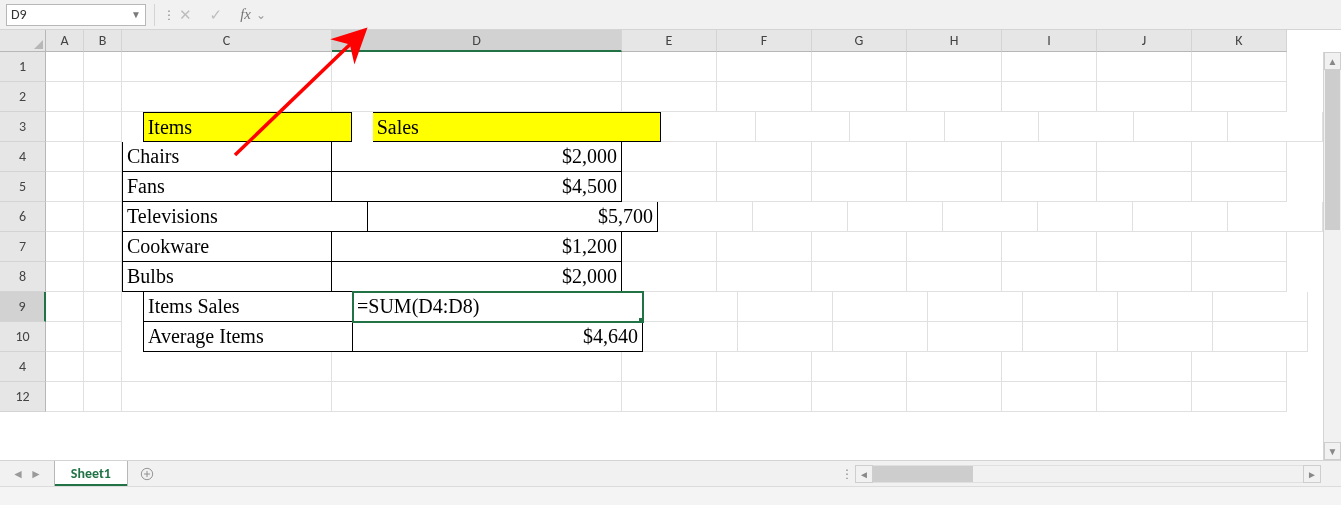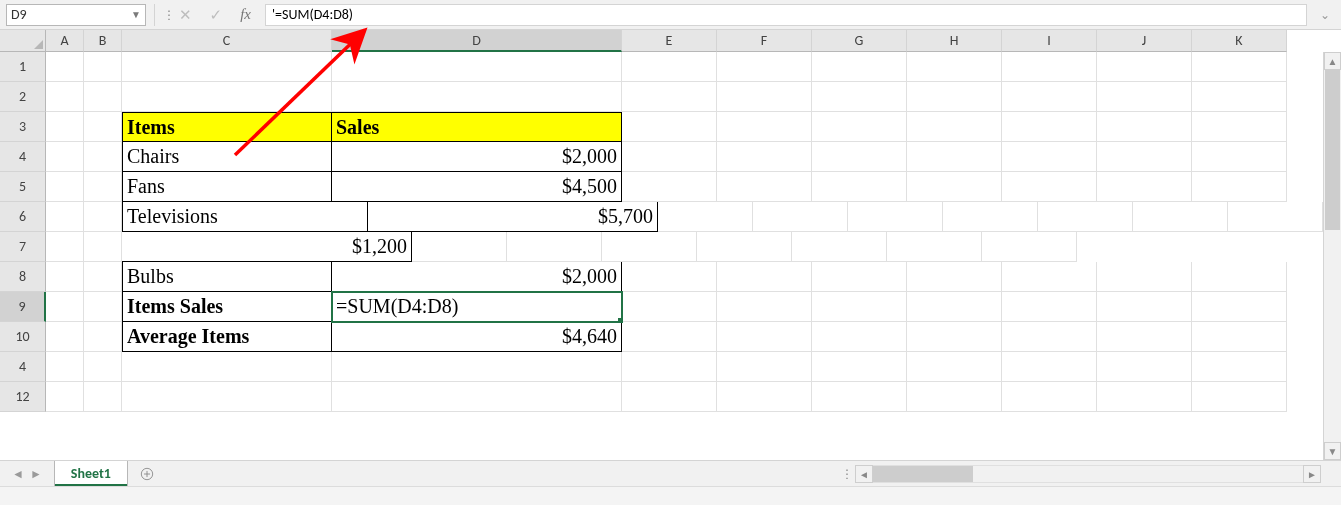--- a/index.html
+++ b/index.html
@@ -254,9 +254,6 @@
     <span class="fb-cancel">✕</span>
     <span class="fb-enter">✓</span>
     <span class="fb-fx">fx</span>
-  </div>
-  <div class="formula-input">
-    <span>'=SUM(D4:D8)</span>
   </div>
   <span class="fb-expand">⌄</span>
 </div>

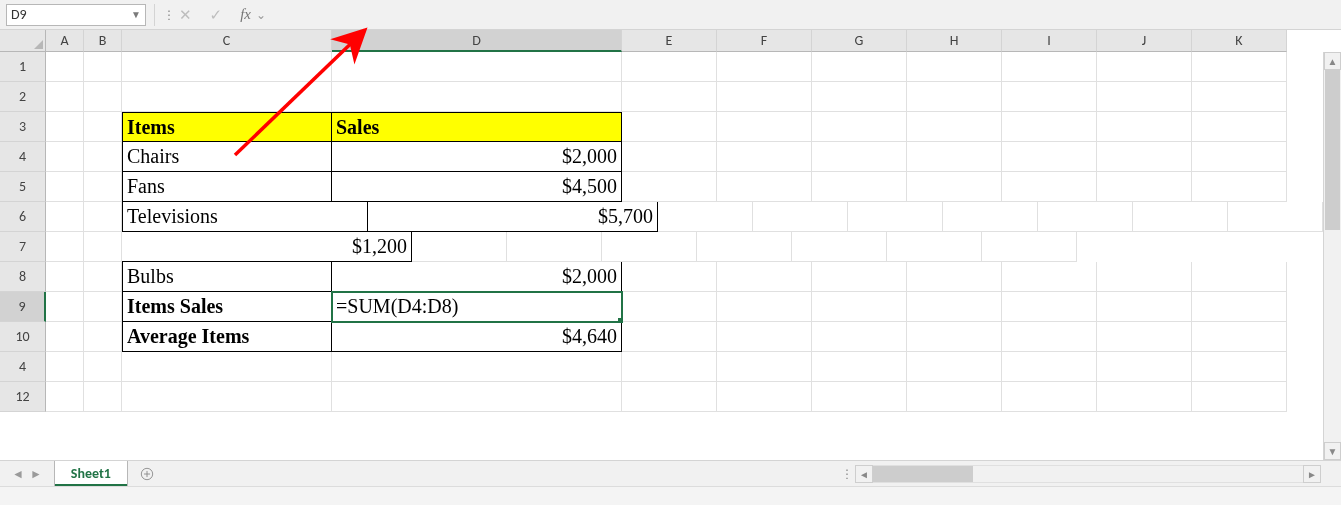--- a/index.html
+++ b/index.html
@@ -159,7 +159,7 @@
       white-space: nowrap;
     }
     .right { justify-content: flex-end; }
-    .bold { font-weight: bold; }
+    .bold { font-weight: normal; margin-left: 21px; }
     .yellow { background: #ffff00; }
     .bt { border-top: 1px solid #000; }
     .bb { border-bottom: 1px solid #000; }

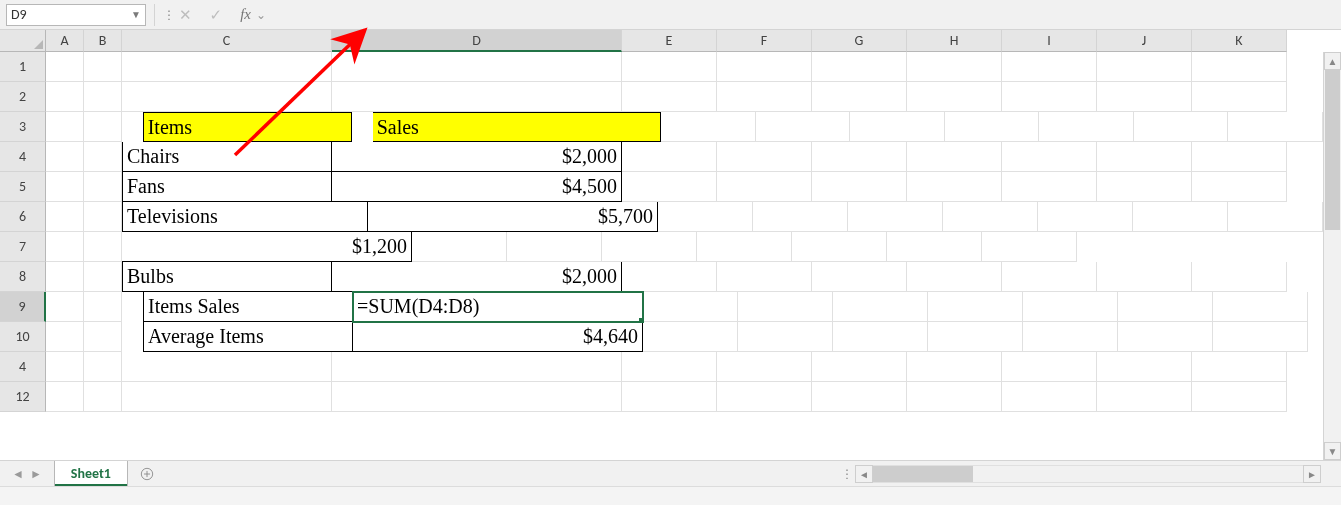--- a/index.html
+++ b/index.html
@@ -369,6 +369,7 @@
       <div class="row">
         <div class="cell " style="width: 38px;"></div>
         <div class="cell " style="width: 38px;"></div>
+        <div class="cell bl br bb" style="width: 210px;">Cookware</div>
         <div class="cell br bb right" style="width: 290px;">$1,200</div>
         <div class="cell " style="width: 95px;"></div>
         <div class="cell " style="width: 95px;"></div>

